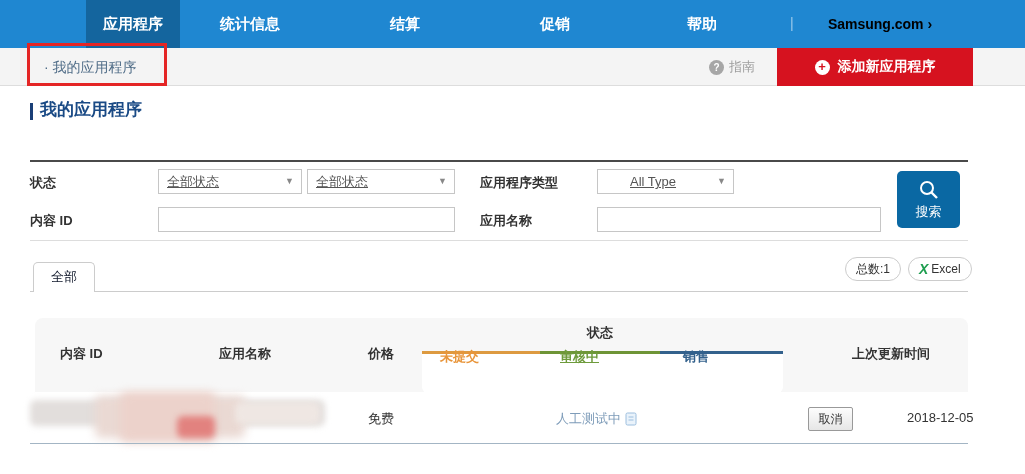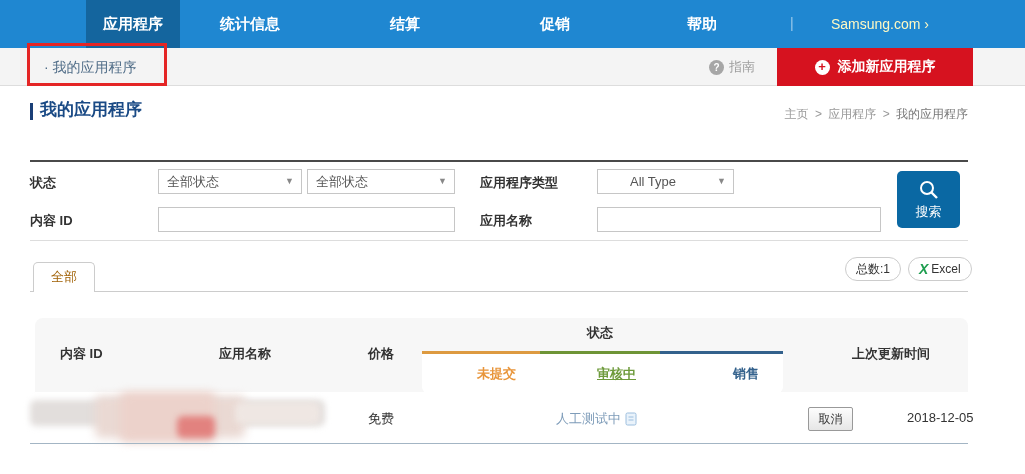--- a/index.html
+++ b/index.html
@@ -18,7 +18,7 @@
   .tab-help     { left:665px; width:74px; }
   .nav-divider  { position:absolute; left:790px; top:0; height:48px; line-height:46px; color:rgba(255,255,255,.55); font-size:14px; }
   .nav-samsung  { position:absolute; left:815px; top:0; width:130px; height:48px; line-height:48px;
-                  text-align:center; color:#fef9c3; font-size:14px; font-weight:normal; cursor:pointer; }
+                  text-align:center; color:#000000; font-size:14px; font-weight:bold; cursor:pointer; }
 
   
   .subnav { position:absolute; left:0; top:48px; width:1025px; height:38px; background:#f4f4f4; border-bottom:1px solid #ddd; }

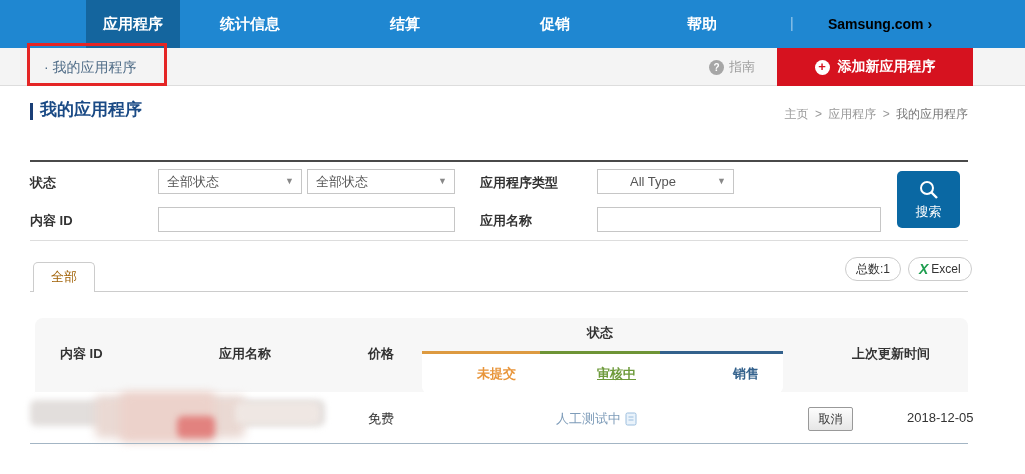--- a/index.html
+++ b/index.html
@@ -123,13 +123,6 @@
 
   <div class="title-bar"></div>
   <div class="page-title">我的应用程序</div>
-  <div class="breadcrumb">
-    <span class="crumb">主页</span>
-    <span>&gt;</span>
-    <span class="crumb">应用程序</span>
-    <span>&gt;</span>
-    <span class="current">我的应用程序</span>
-  </div>
 
   <div class="filter-topline"></div>
   <div class="filter-botline"></div>

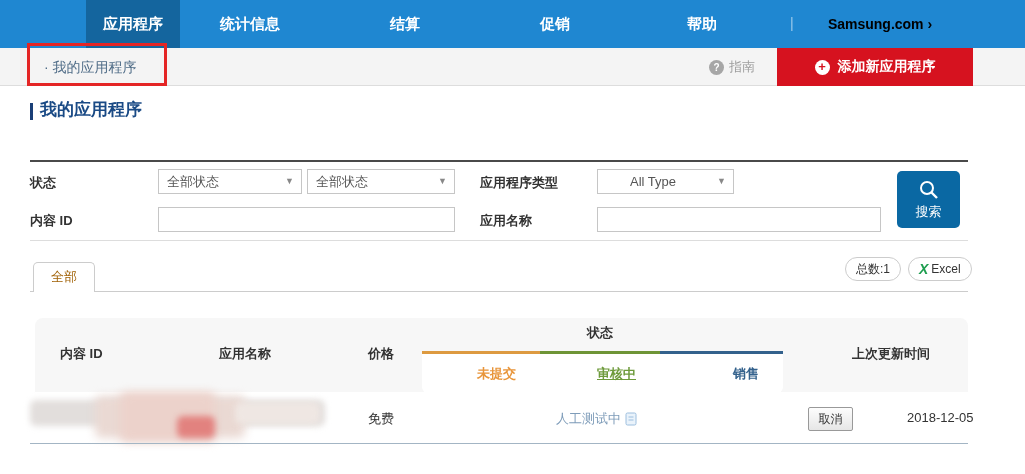--- a/index.html
+++ b/index.html
@@ -46,7 +46,7 @@
   .filter-botline { position:absolute; left:30px; top:240px; width:938px; height:1px; background:#ddd; }
   .flabel { position:absolute; font-size:13px; font-weight:bold; color:#333; }
   .sel { position:absolute; height:25px; border:1px solid #c6c6c6; background:#fff; font-size:13px; color:#555;
-         line-height:23px; padding-left:8px; cursor:pointer; }
+         line-height:23px; padding-left:8px; cursor:pointer;text-decoration:underline; }
   .sel .arr { position:absolute; right:7px; top:0; line-height:23px; font-size:9px; color:#888; }
   .txt { position:absolute; height:25px; border:1px solid #c6c6c6; background:#fff; font-size:13px; color:#333; padding:0 8px; outline:none; }
   .search-btn { position:absolute; left:897px; top:171px; width:63px; height:57px; background:#0a68a3; border:none;

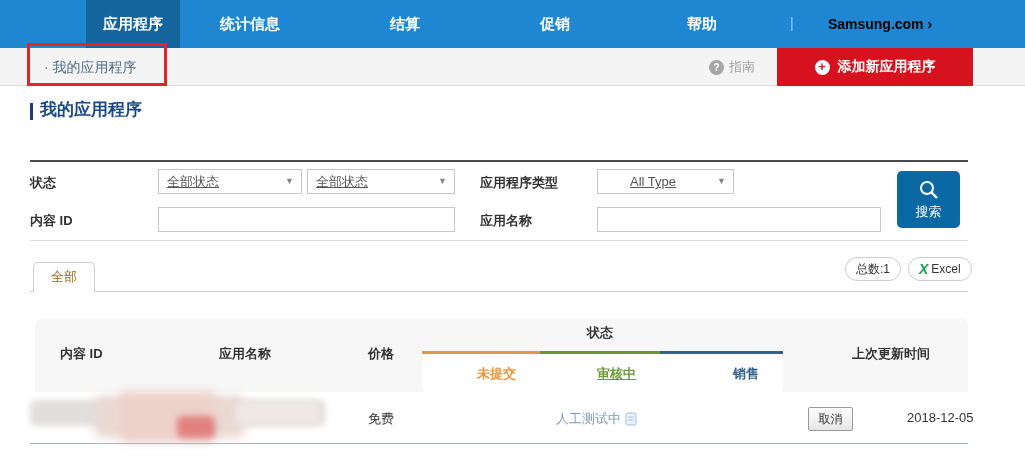--- a/index.html
+++ b/index.html
@@ -56,7 +56,7 @@
   
   .tab-all { position:absolute; left:33px; top:262px; width:62px; height:30px; background:#fff; border:1px solid #ccc;
              border-bottom:none; border-radius:5px 5px 0 0; text-align:center; line-height:28px; font-size:13px;
-             color:#a16207; z-index:2; cursor:pointer; }
+             color:#0f172a; z-index:2; cursor:pointer; }
   .list-line { position:absolute; left:30px; top:291px; width:938px; height:1px; background:#ccc; }
   .pill { position:absolute; top:257px; height:24px; border:1px solid #ccc; border-radius:13px; background:#fff;
           font-size:12px; color:#333; line-height:22px; padding:0 10px; display:flex; align-items:center; gap:3px; }

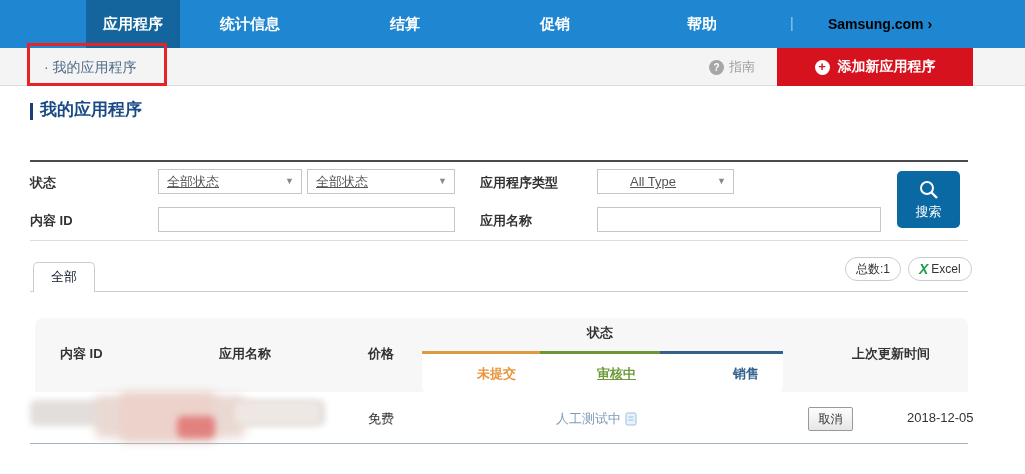--- a/index.html
+++ b/index.html
@@ -72,7 +72,7 @@
   .sline-orange { left:422px; width:118px; background:#dd9a40; }
   .sline-green  { left:540px; width:120px; background:#6e9436; }
   .sline-blue   { left:660px; width:123px; background:#33618c; }
-  .sub { position:absolute; top:365px; width:76px; text-align:right; font-size:13px; font-weight:bold; }
+  .sub { position:absolute; top:348px; width:76px; text-align:left; font-size:13px; font-weight:bold; }
   .sub-unsubmitted { left:440px; color:#e8953a; }
   .sub-review      { left:560px; color:#6e9b3c;text-decoration:underline; }
   .sub-sale        { left:683px; color:#33618c; }

